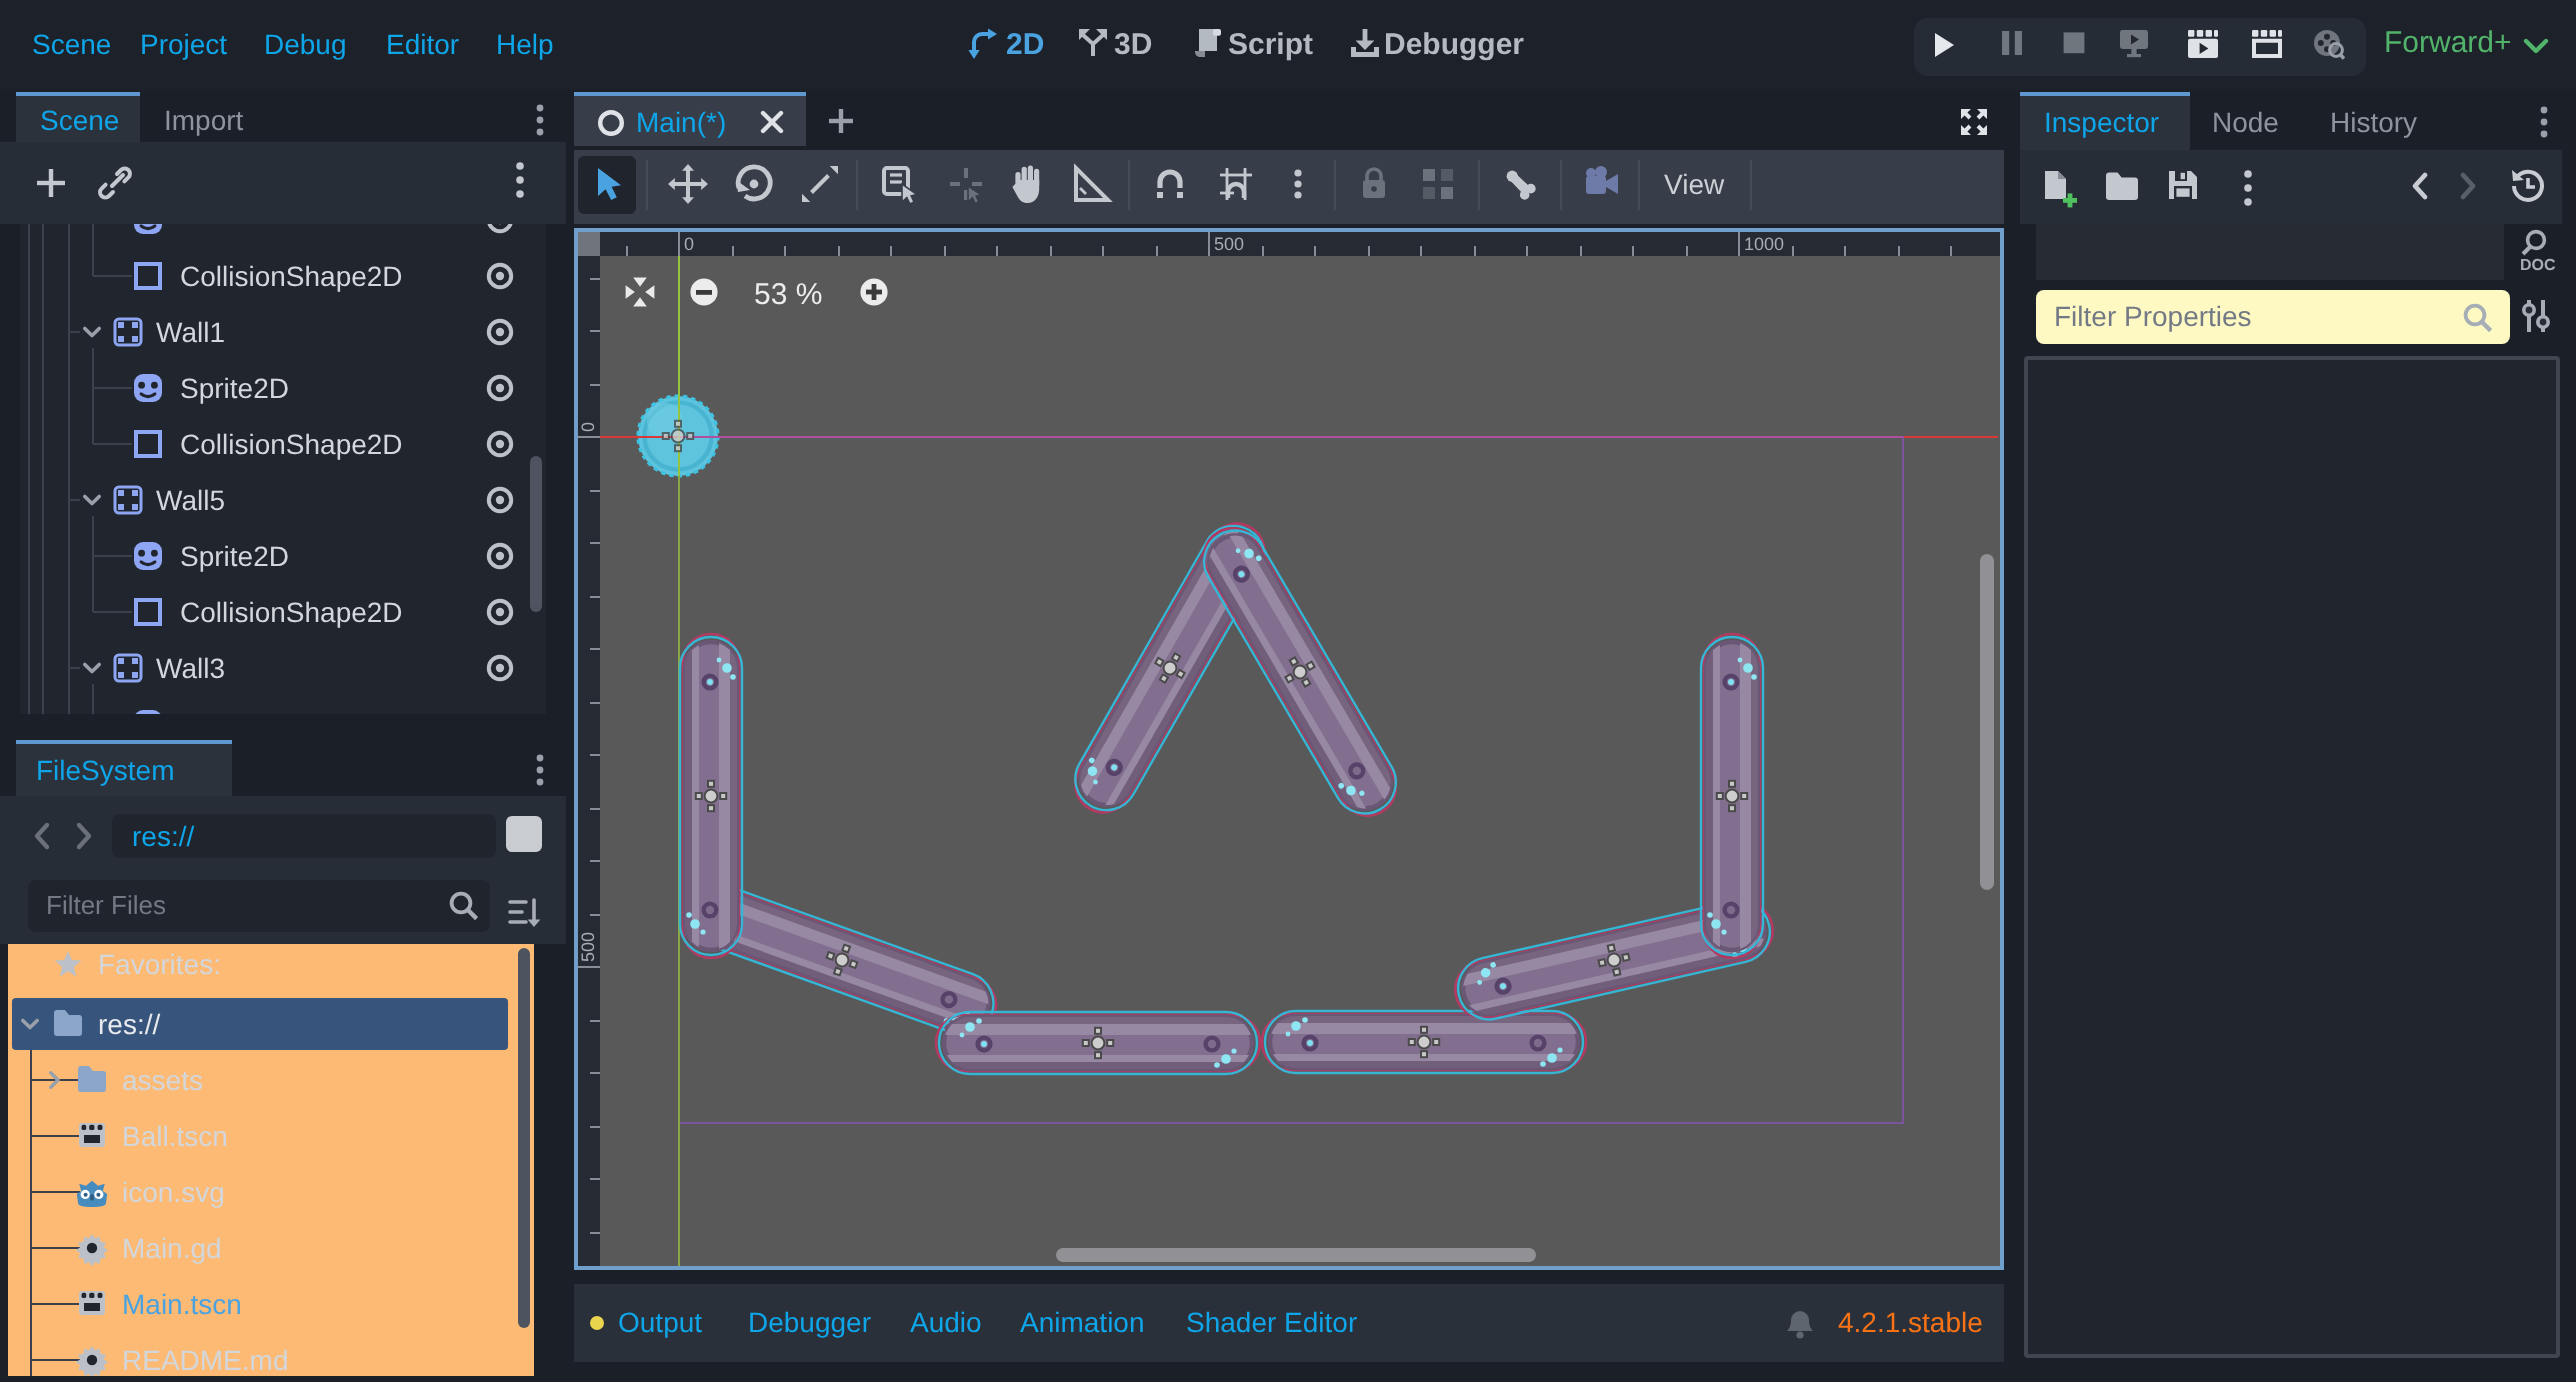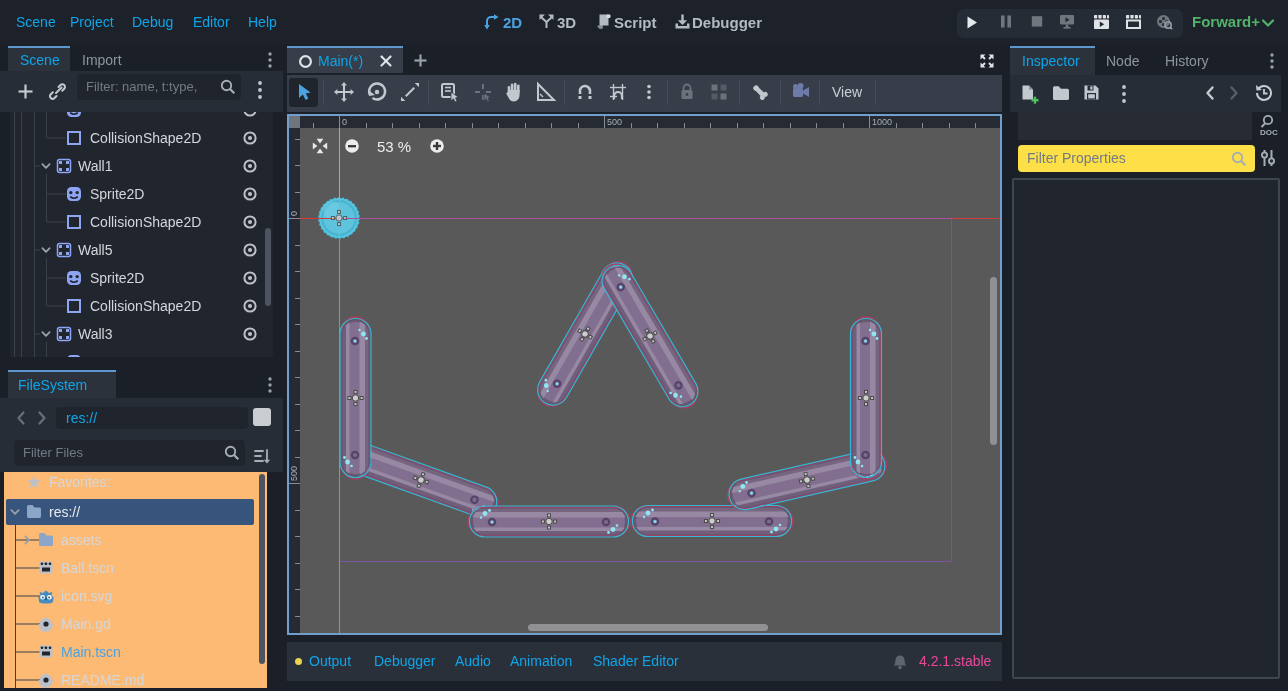--- a/index.html
+++ b/index.html
@@ -125,7 +125,7 @@
           <line x1="14.2" y1="13.4" x2="16" y2="15.2" stroke="#9aa0a8" stroke-width="1.8"></line>
         </svg>
       </div>
-    <div class="abs" style="left:1192px;top:13px;color:#52b36a;font-weight:bold;font-size:15px;">Forward+</div>
+    <div class="abs" style="left:1192px;top:13px;color:#52b36a;font-weight:normal;font-size:15px;">Forward+</div>
     <div class="abs" id="ic-caret" style="left:1261px;top:19px;">
         <svg width="14" height="9" viewBox="0 0 14 9">
           <path d="M 2 1.5 L 7 6.5 L 12 1.5" fill="none" stroke="#52b36a" stroke-width="2.2" stroke-linecap="round" stroke-linejoin="round"></path>

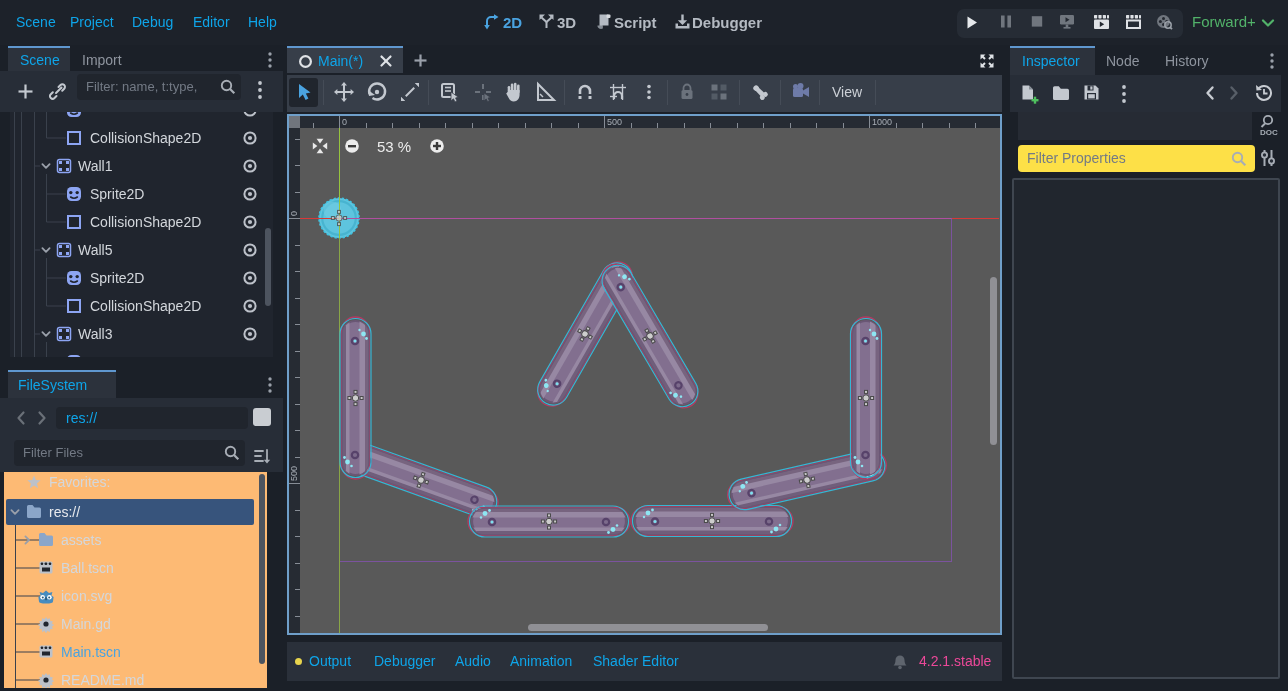--- a/index.html
+++ b/index.html
@@ -166,15 +166,6 @@
             </g>
           </svg>
         </div>
-      <div class="abs" style="left:77px;top:3px;width:164px;height:26px;background:#20252d;border-radius:4px;">
-        <div class="abs faint" style="left:9px;top:5px;font-size:13px;">Filter: name, t:type,</div>
-        <div class="abs" id="ic-mag1" style="left:143px;top:5px;">
-            <svg width="16" height="16" viewBox="0 0 16 16">
-              <circle cx="6.5" cy="6.5" r="4.7" fill="none" stroke="#a7adb5" stroke-width="1.9"></circle>
-              <line x1="10" y1="10" x2="14.3" y2="14.3" stroke="#a7adb5" stroke-width="2.2"></line>
-            </svg>
-          </div>
-      </div>
       <div class="abs" id="ic-vdots2" style="left:256px;top:8px;">
           <svg width="8" height="22" viewBox="0 0 8 22">
             <g fill="#c3c8cf">

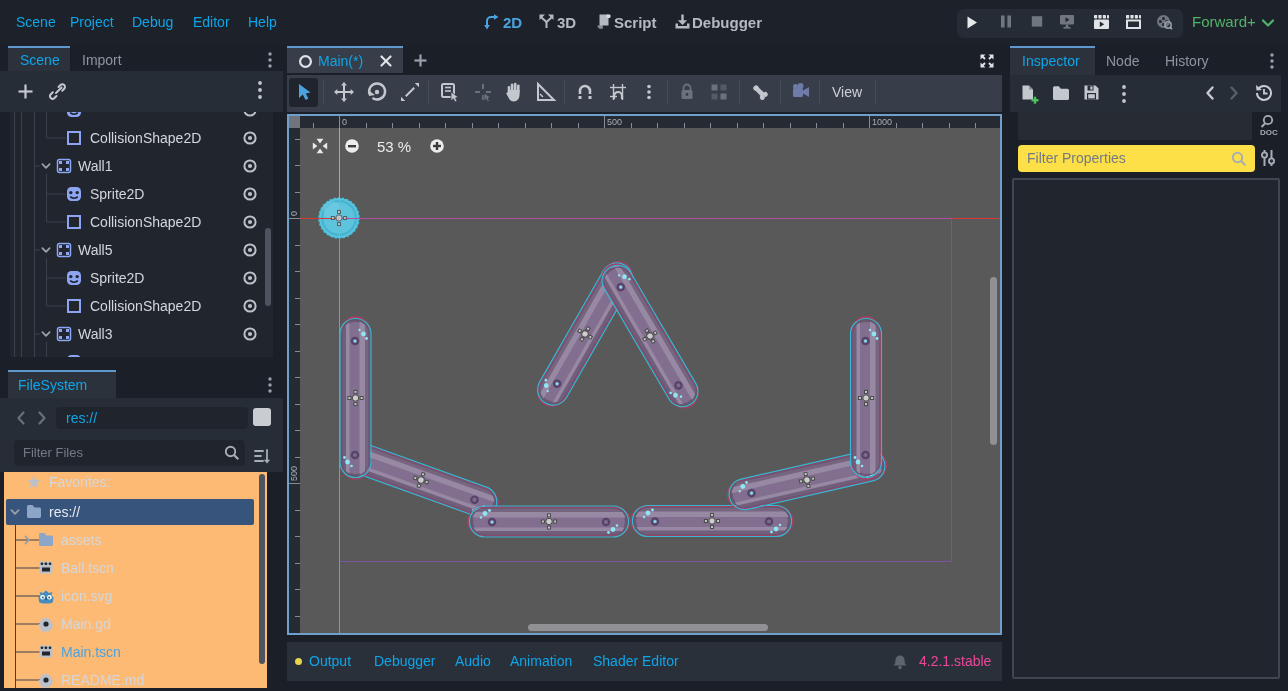--- a/index.html
+++ b/index.html
@@ -791,7 +791,7 @@
         </svg>
       </div>
 
-    <div class="abs" style="left:8px;top:99px;width:237px;height:27px;background:#fde047;border-radius:4px;">
+    <div class="abs" style="left:8px;top:99px;width:237px;height:27px;background:#fef9c3;border-radius:4px;">
       <div class="abs faint" style="left:9px;top:5px;font-size:14px;">Filter Properties</div>
       <div class="abs" id="ic-mag3" style="left:213px;top:6px;">
           <svg width="16" height="16" viewBox="0 0 16 16">

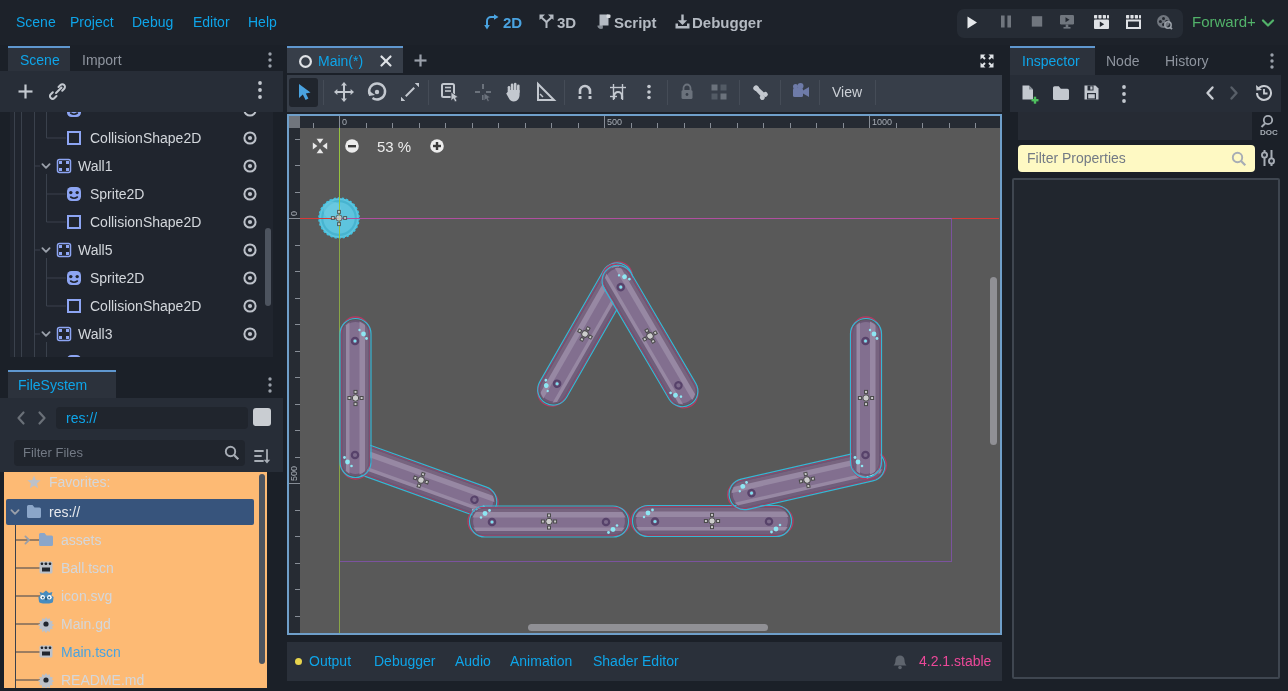--- a/index.html
+++ b/index.html
@@ -8,7 +8,7 @@
   .abs { position:absolute; }
   #root { position:relative; width:1288px; height:691px; background:#1b2028; }
   .txt { color:#0ea5e9; font-size:14px; }
-  .dim { color:#ec4899; }
+  .dim { color:#f97316; }
   .faint { color:#737a85; }
   svg { display:block; }
 </style>

